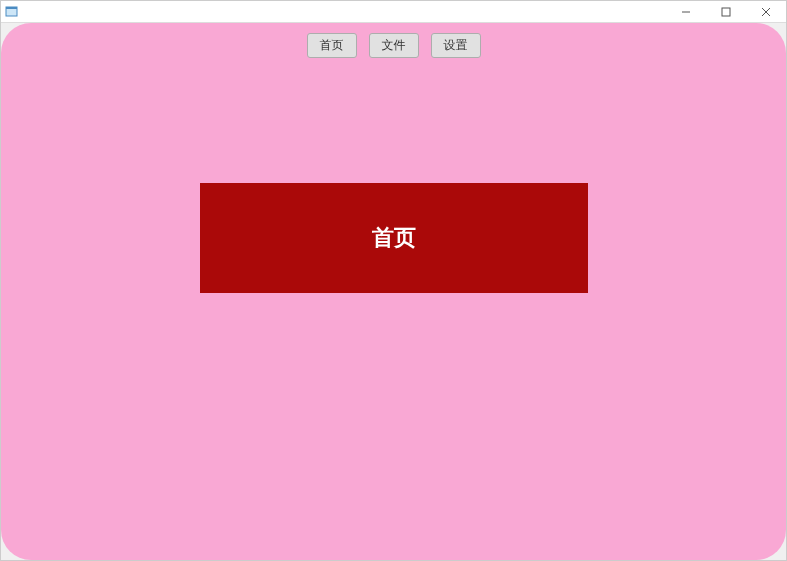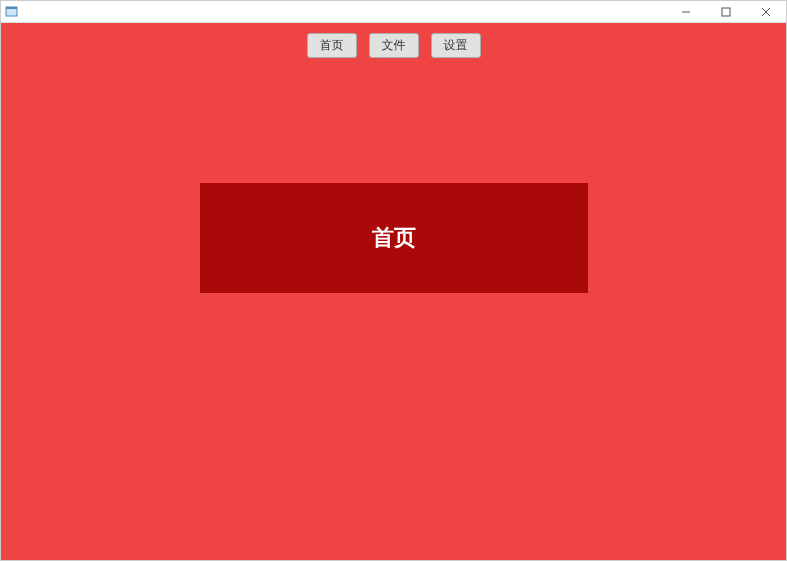--- a/index.html
+++ b/index.html
@@ -57,8 +57,9 @@
     }
     .content {
       height: calc(100% - 22px);
-      background: #ef4444;
+      background: #f9a8d4;
       position: relative;
+      border-radius: 30px;
     }
     .toolbar {
       position: absolute;

